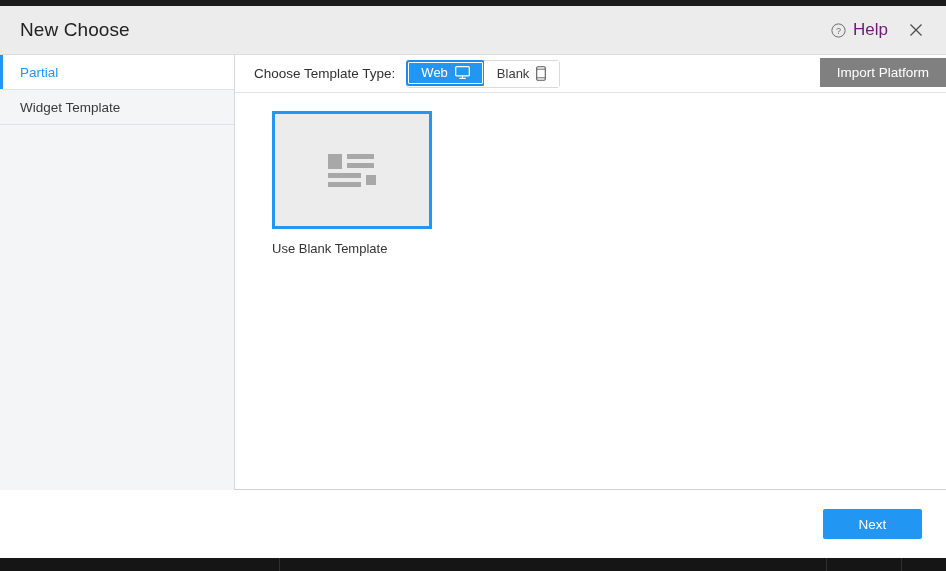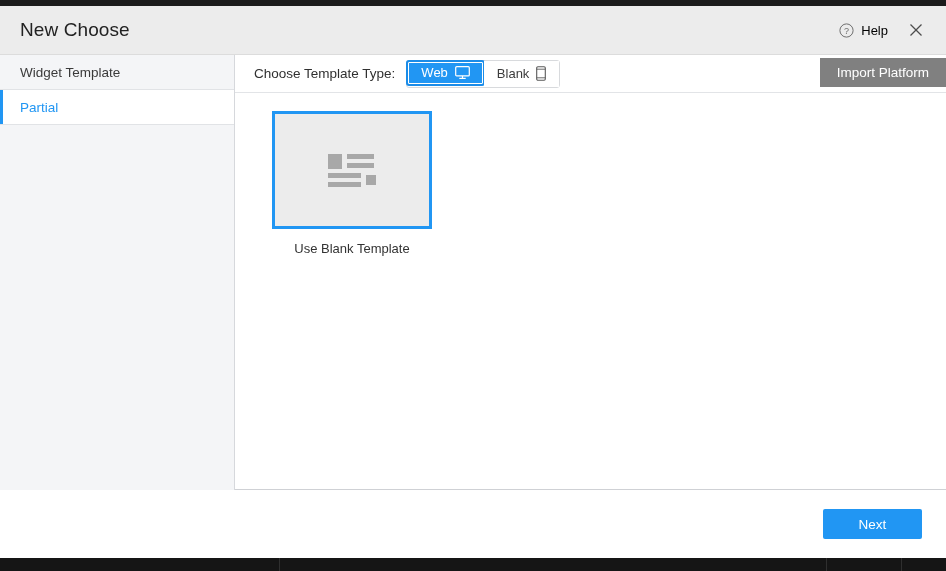--- a/index.html
+++ b/index.html
@@ -81,8 +81,8 @@
     cursor: pointer;
   }
   .help-label {
-    font-size: 13px;
-    color: #000000;
+    font-size: 17px;
+    color: #701a75;
   }
   .icon-svg { display: block; }
   .close-btn {

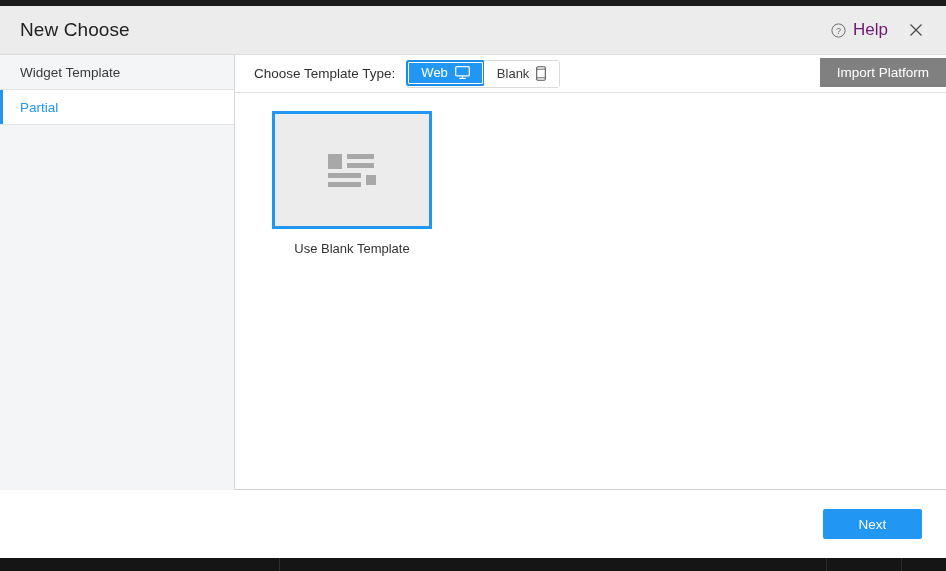--- a/index.html
+++ b/index.html
@@ -307,11 +307,11 @@
   <div class="dialog-body">
 
     <div class="sidebar">
+      <div class="side-item active">
+        <span>Partial</span>
+      </div>
       <div class="side-item">
         <span>Widget Template</span>
-      </div>
-      <div class="side-item active">
-        <span>Partial</span>
       </div>
     </div>
 

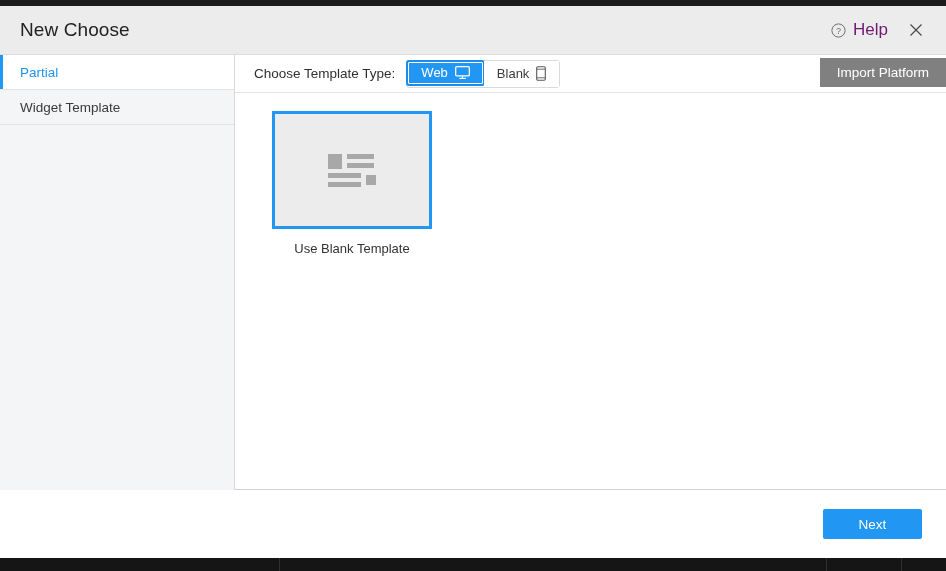--- a/index.html
+++ b/index.html
@@ -224,7 +224,6 @@
   }
   .template-caption {
     margin-top: 12px;
-    text-align: center;
     font-size: 13px;
     color: #333333;
   }

